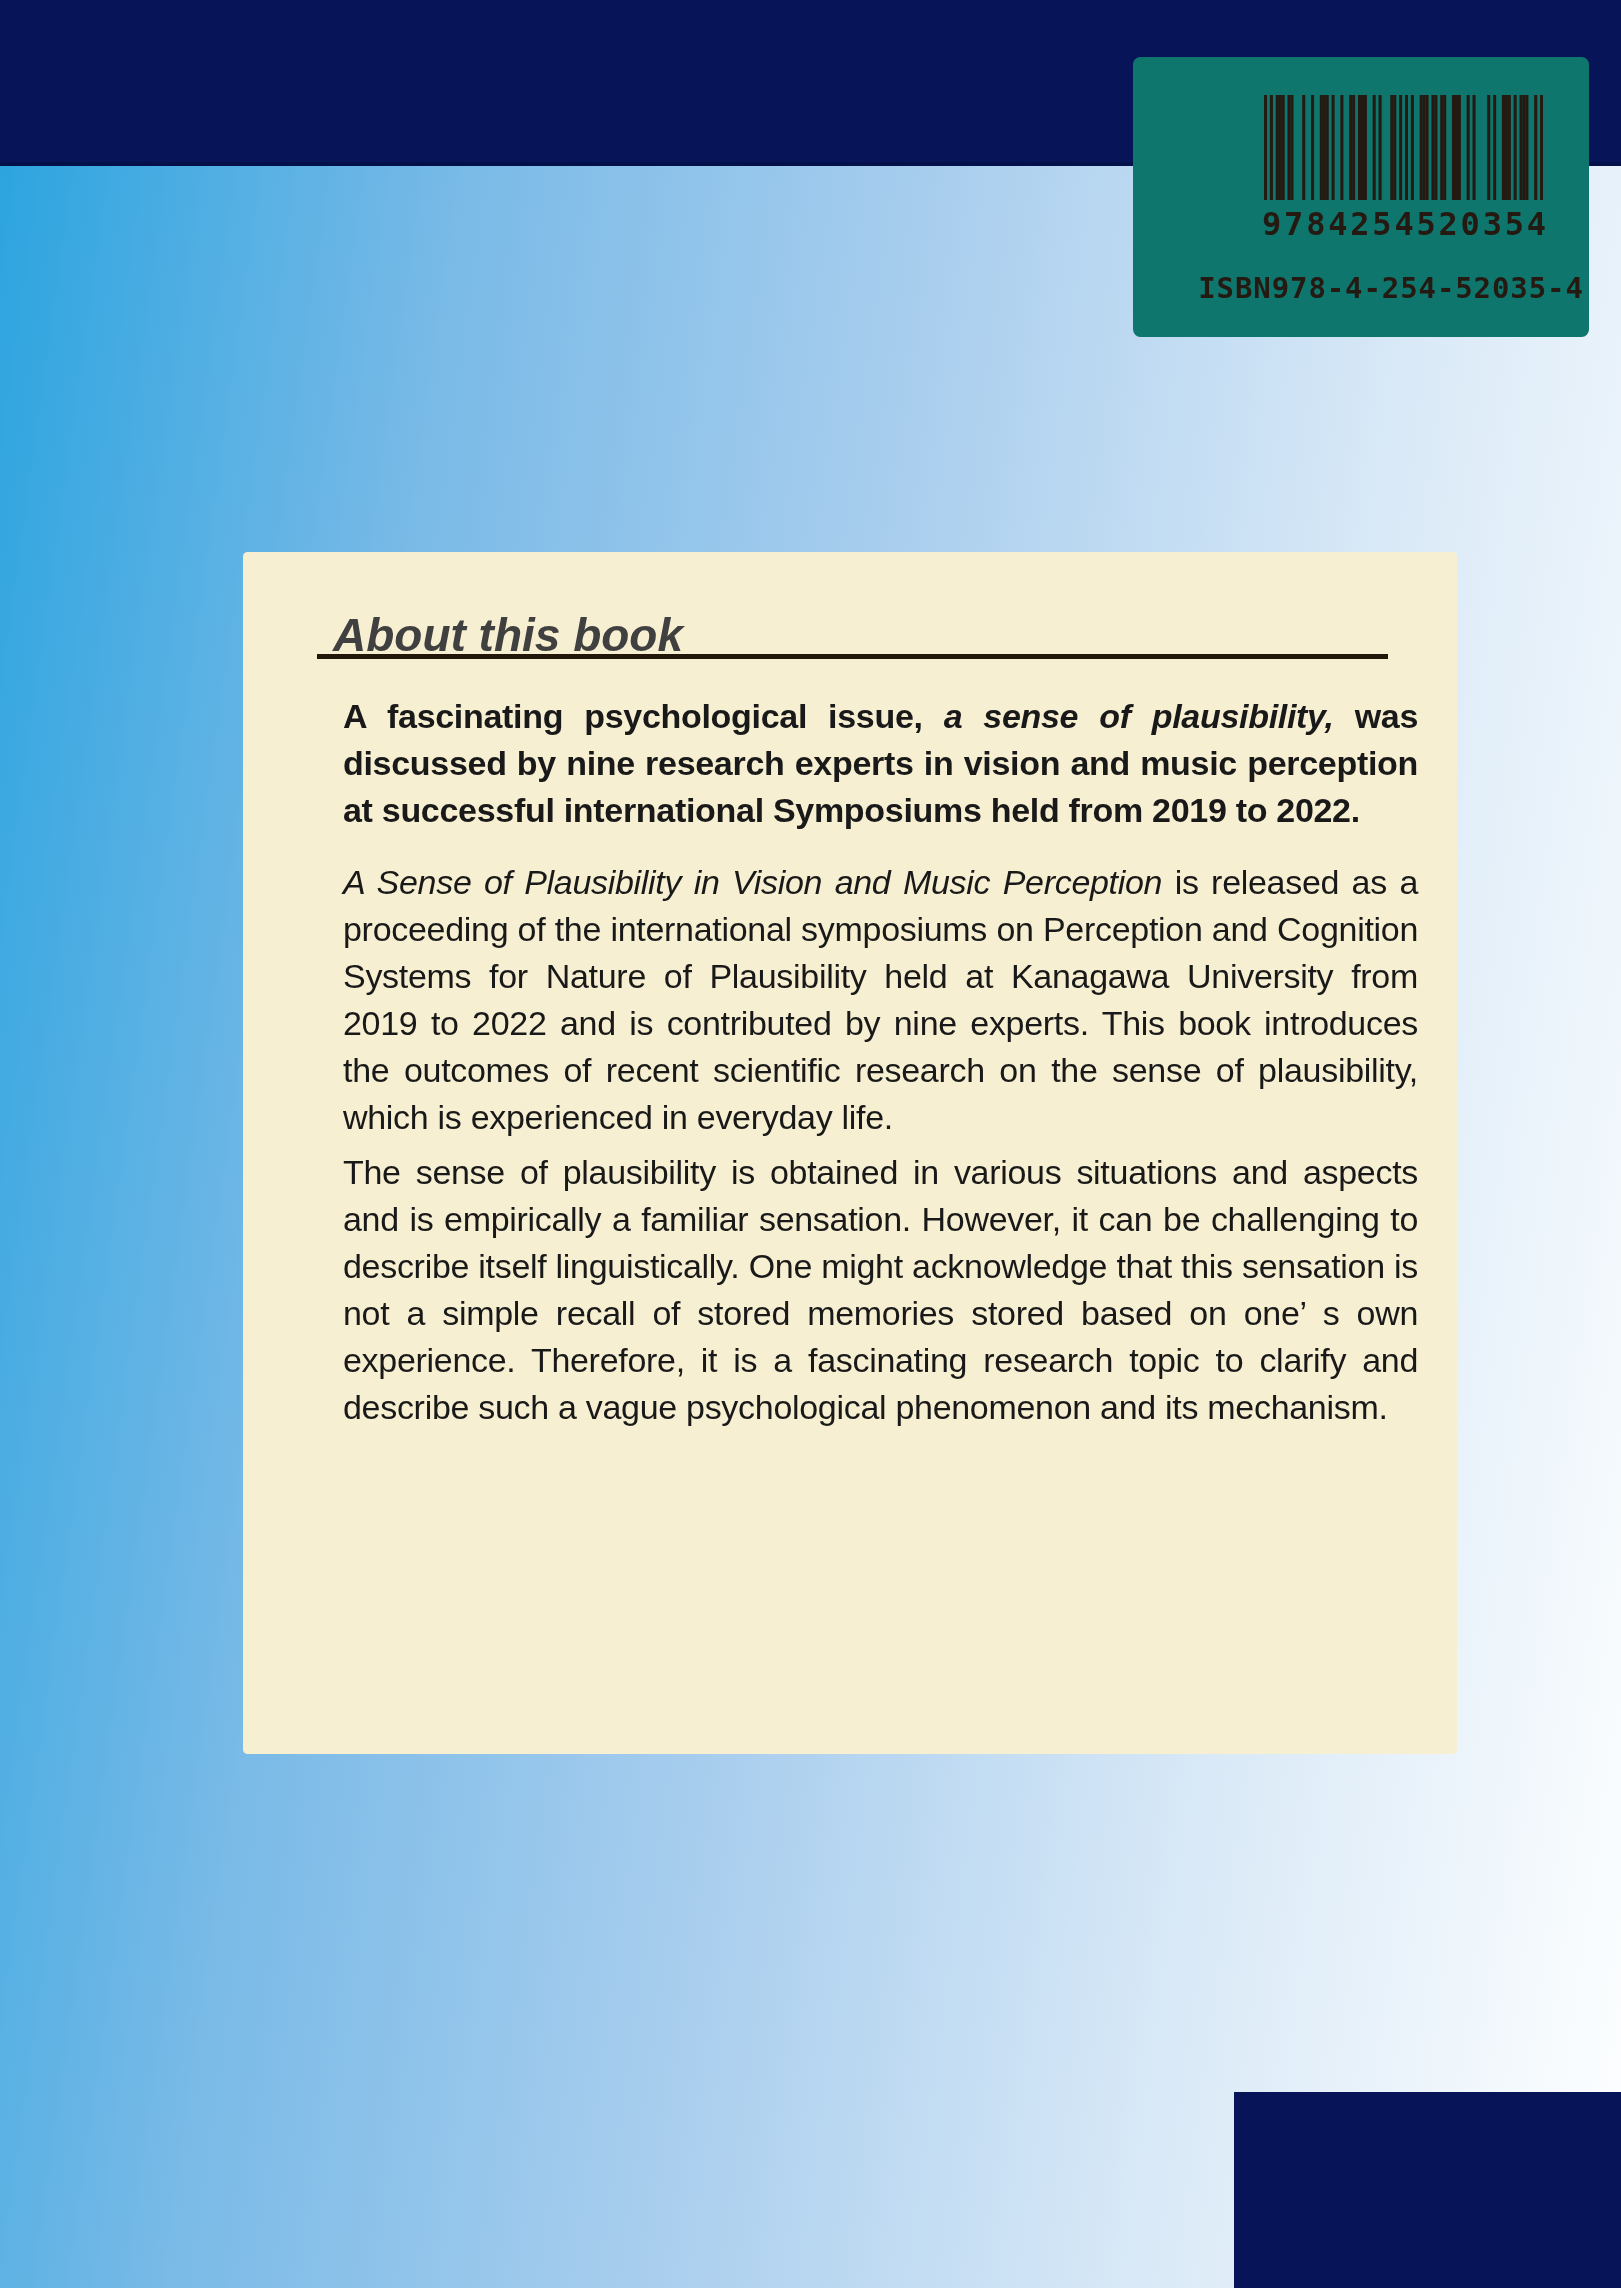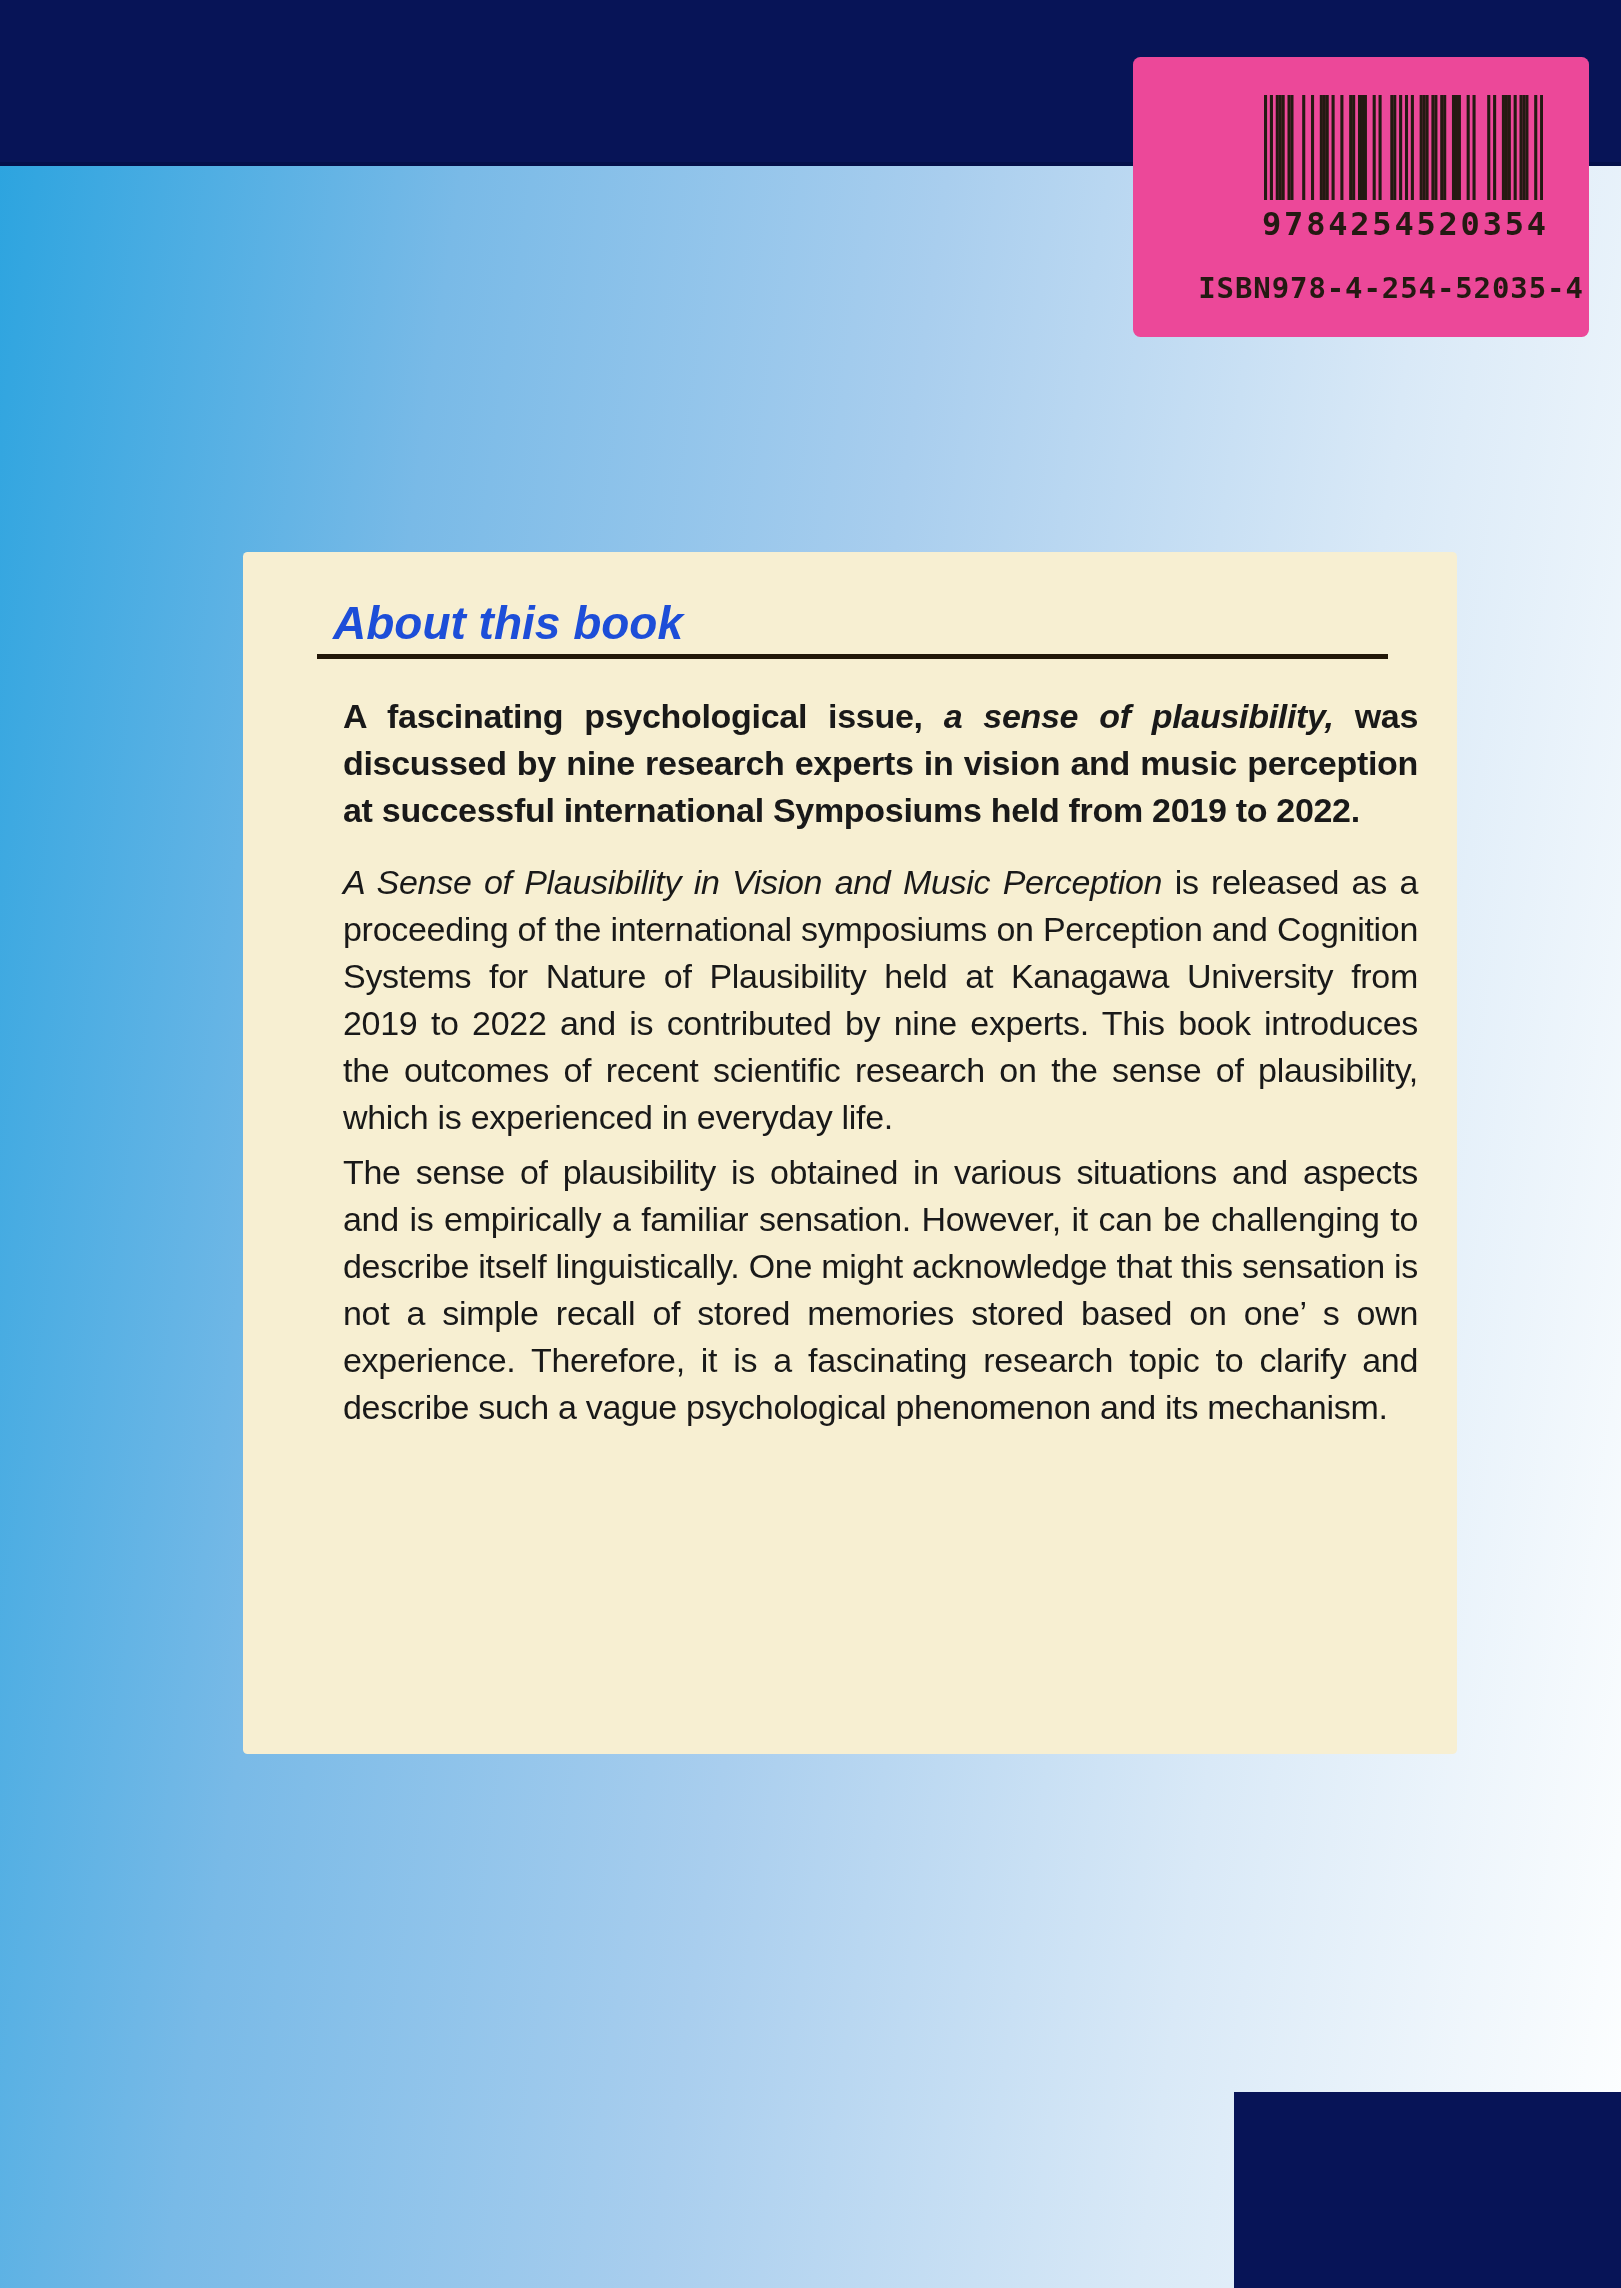--- a/index.html
+++ b/index.html
@@ -27,7 +27,7 @@
   .isbn-panel {
     position: absolute; left: 1133px; top: 57px;
     width: 456px; height: 280px;
-    background: #ec4899;
+    background: #0f766e;
     border-radius: 7.4px;
   }
   .barcode {

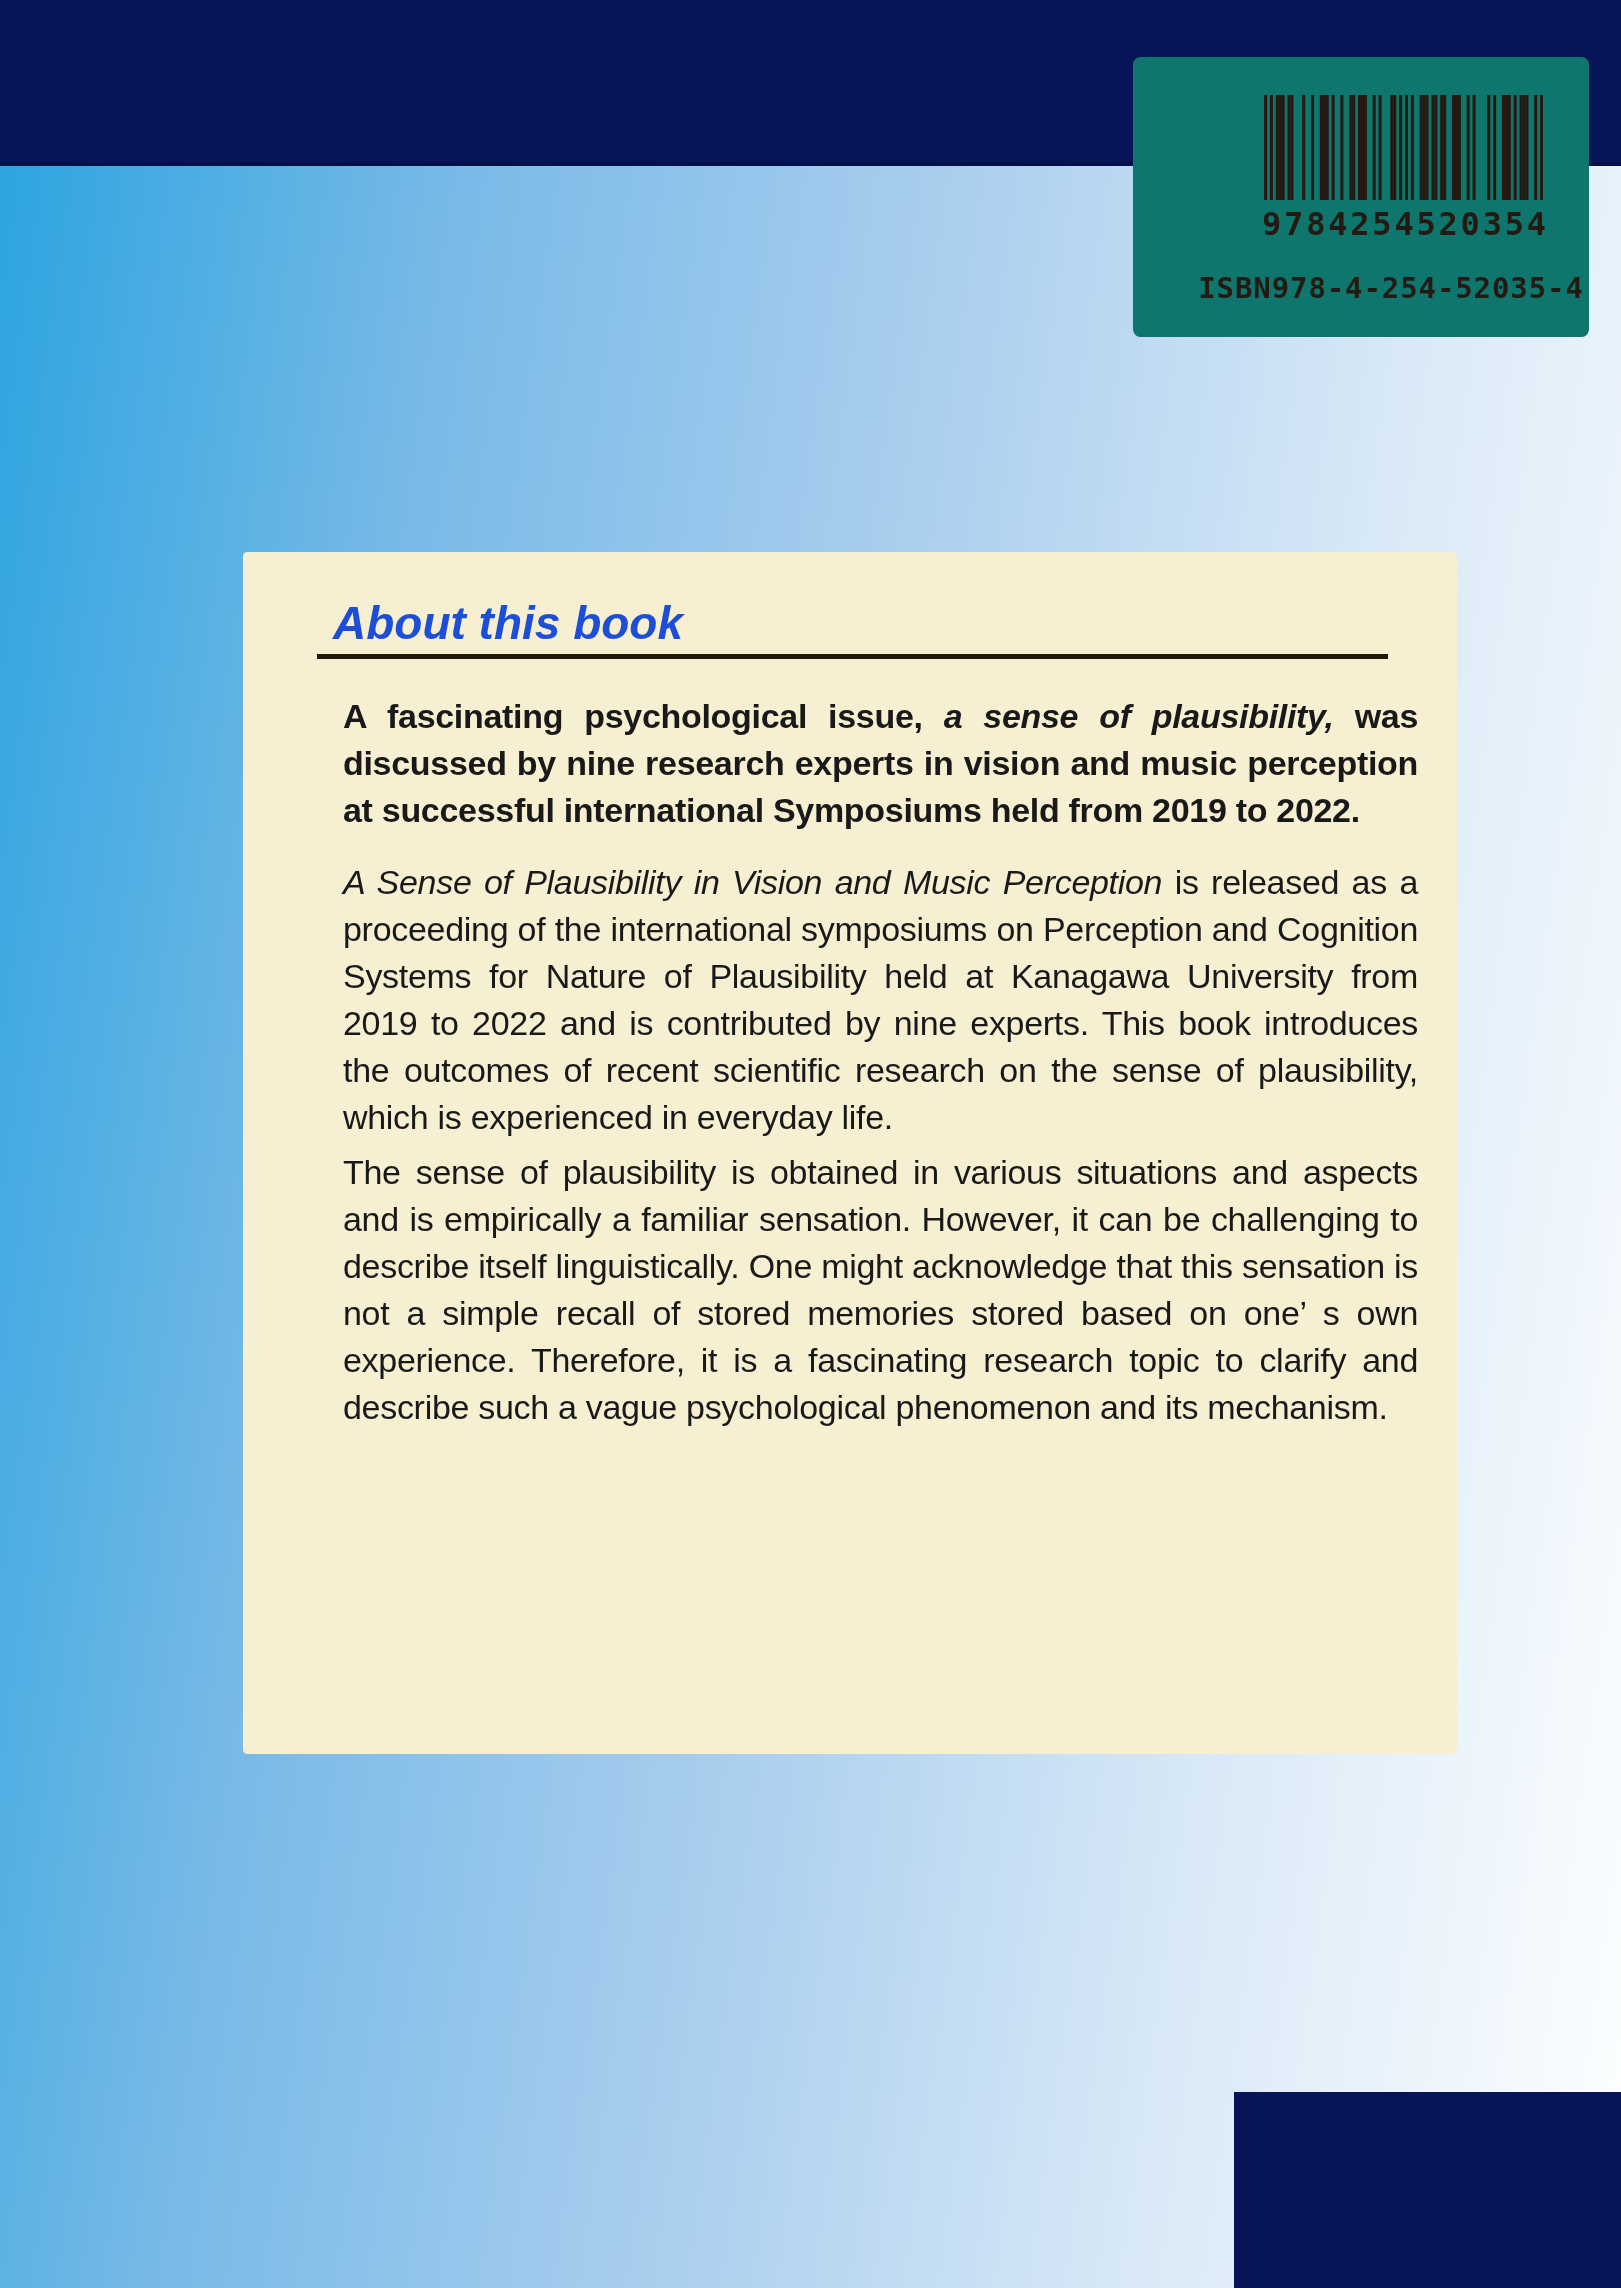--- a/index.html
+++ b/index.html
@@ -57,9 +57,9 @@
     border-radius: 4.6px;
   }
   .about-heading {
-    position: absolute; left: 90px; top: 44px;
+    position: absolute; left: 90px; top: 56px;
     font-size: 46px; font-weight: bold; font-style: italic;
-    color: #1d4ed8;
+    color: #404040;
     letter-spacing: 0px;
   }
   .heading-rule {

